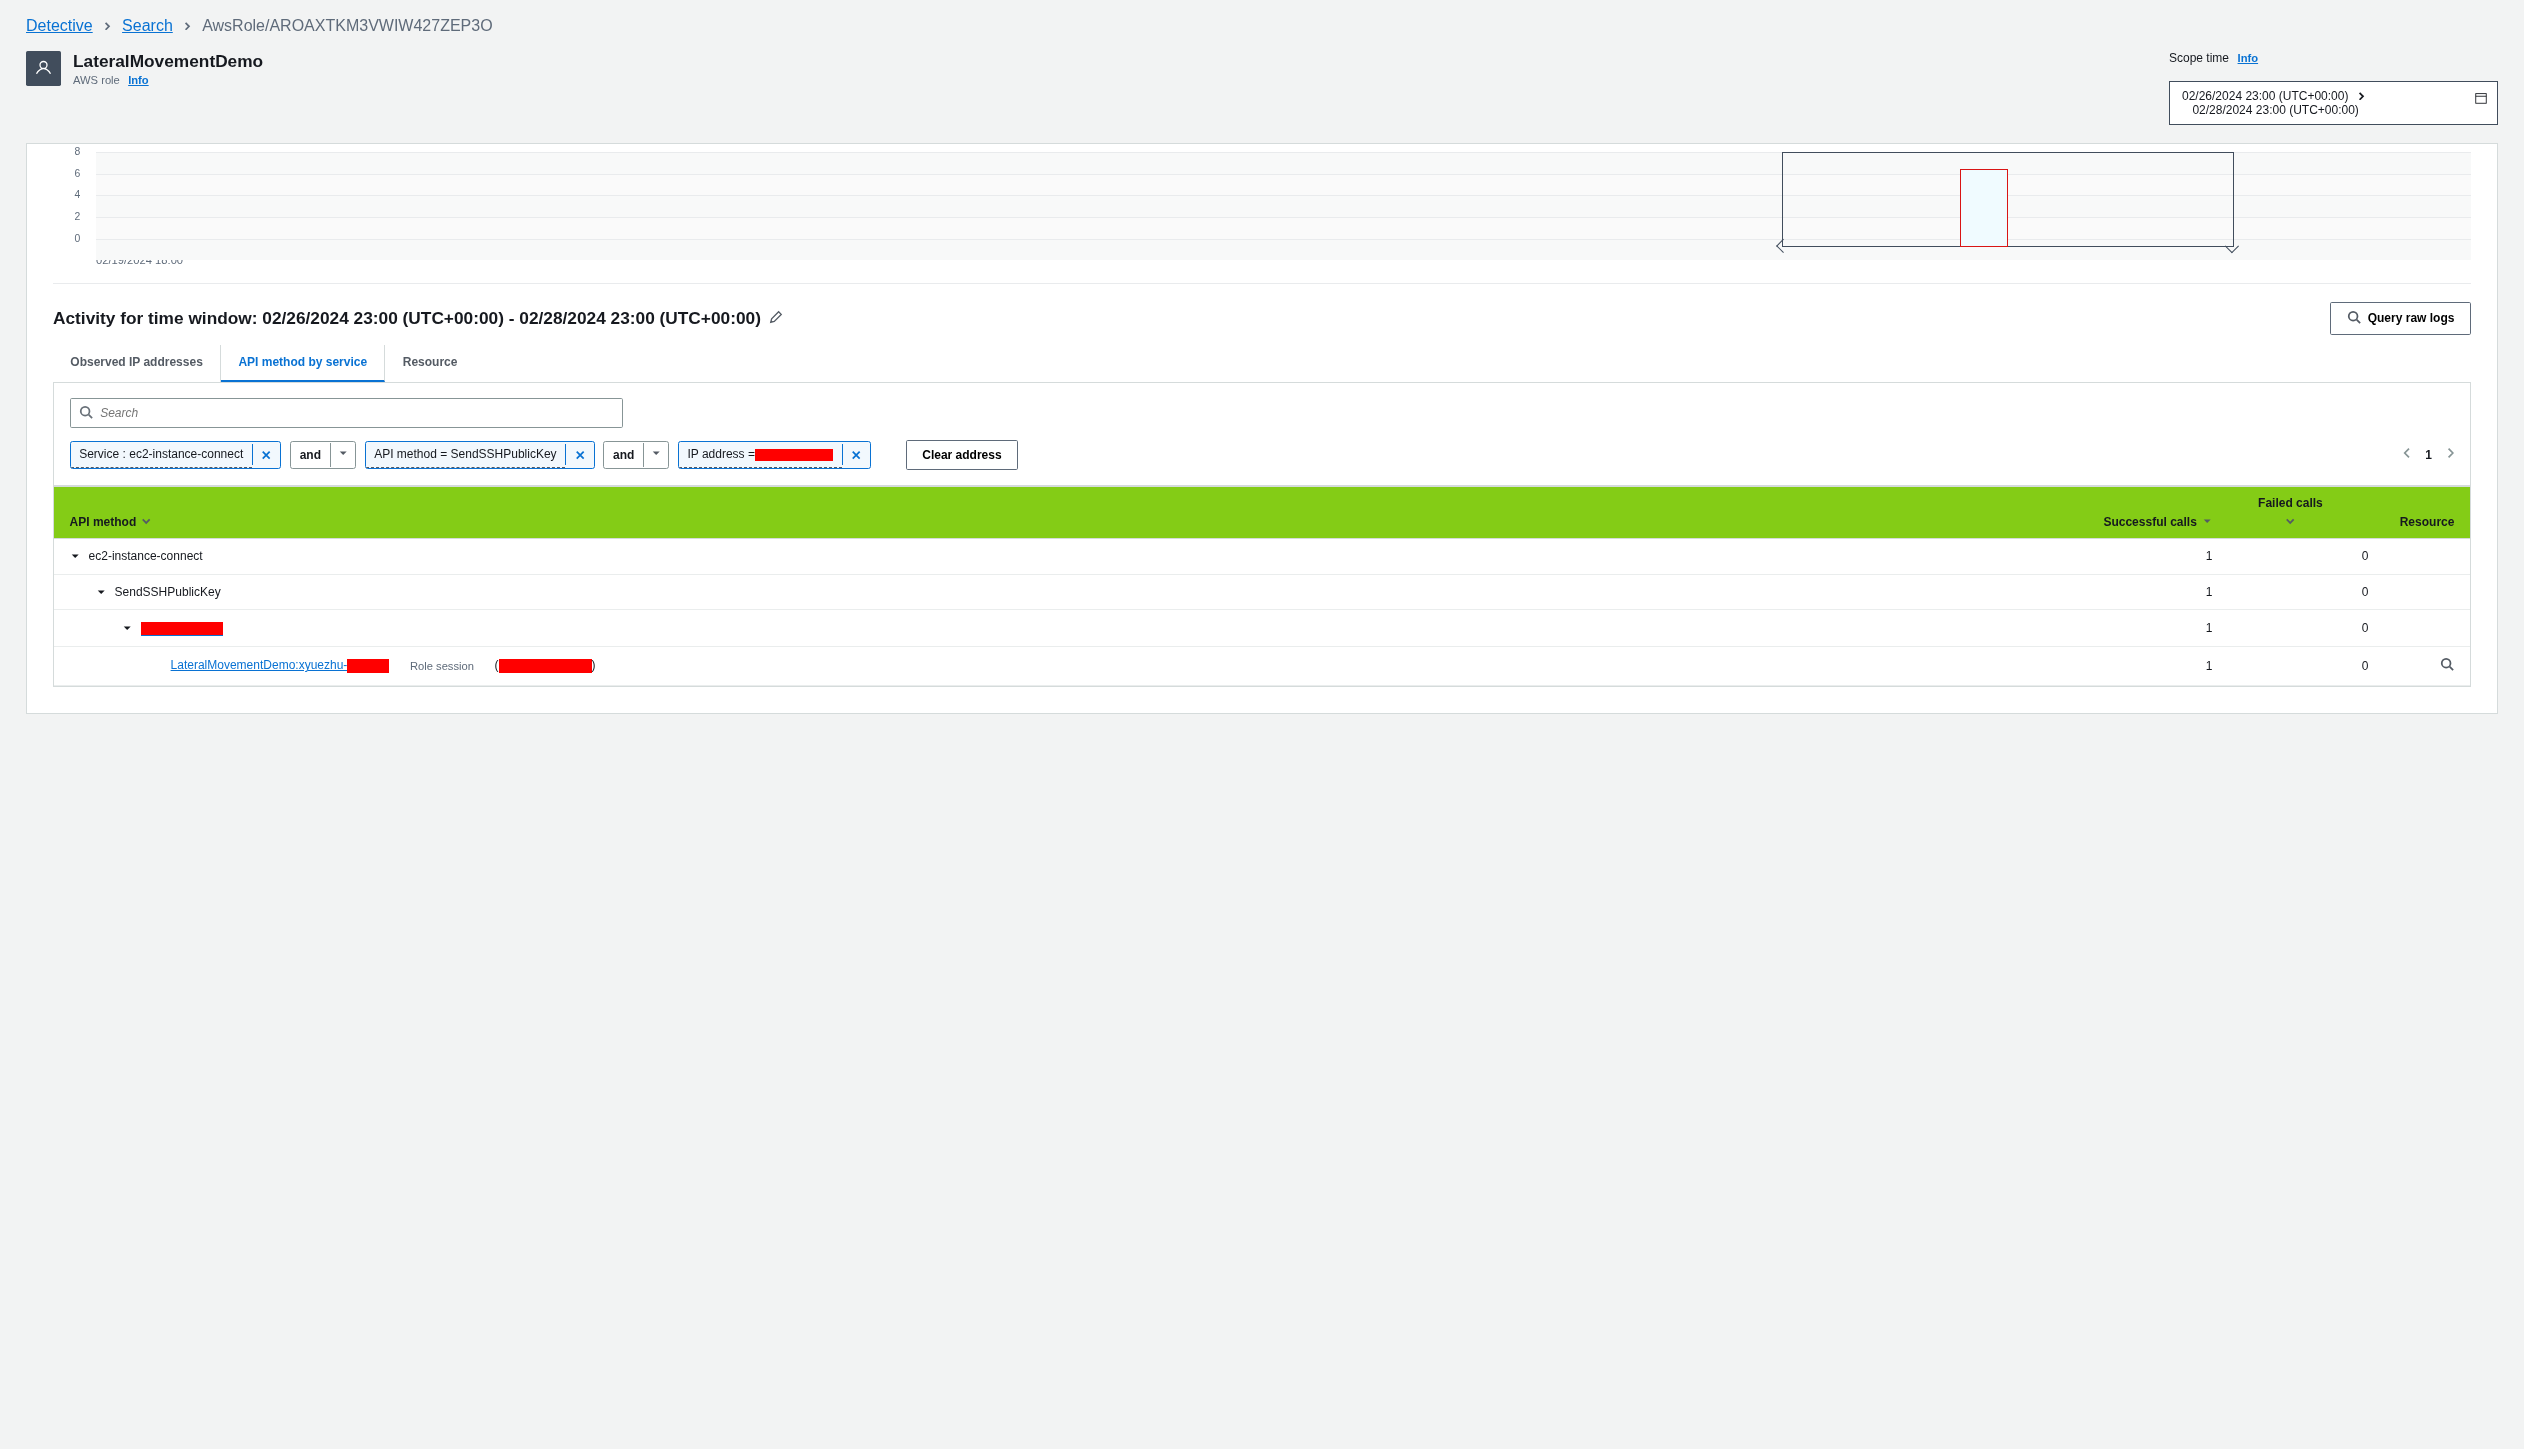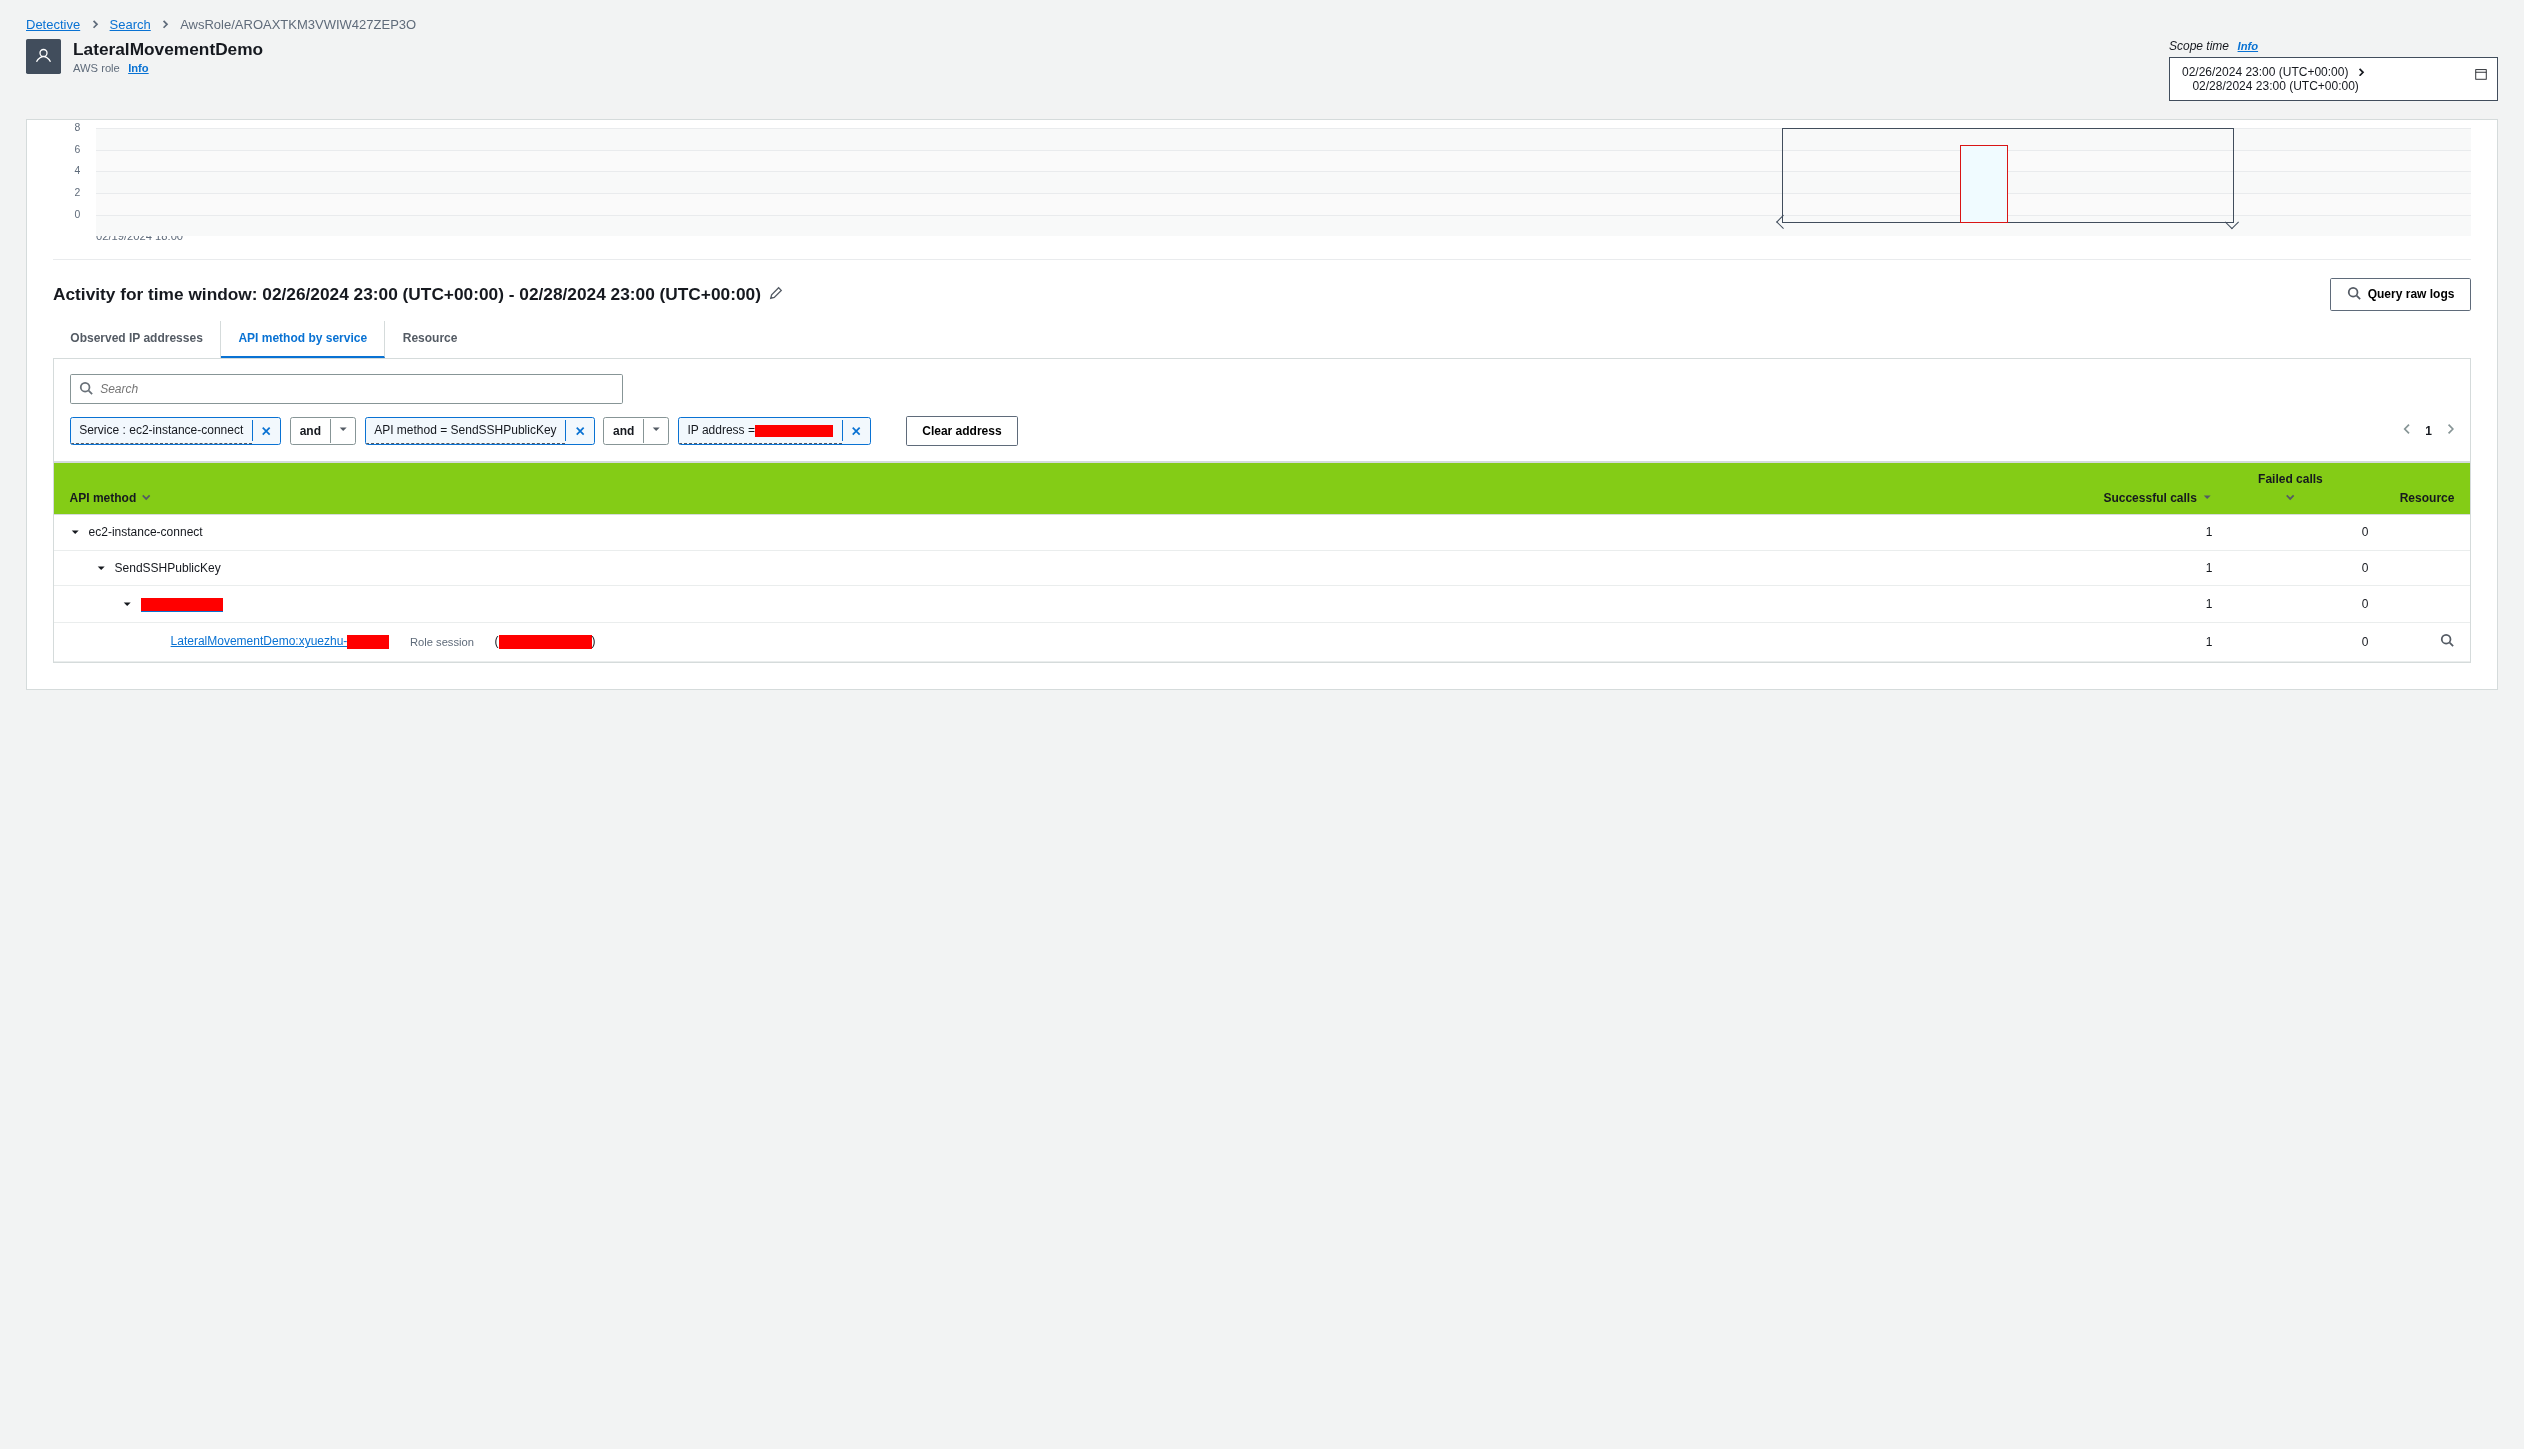--- a/index.html
+++ b/index.html
@@ -14,8 +14,8 @@
       display: flex;
       align-items: center;
       gap: 10.4px;
-      margin-bottom: 7px;
-      font-size: 13px;
+      margin-bottom: 16px;
+      font-size: 16px;
     }
     .breadcrumb a { color: #0972d3; text-decoration: underline; }
     .breadcrumb-sep { color: #5f6b7a; font-size: 12px; }

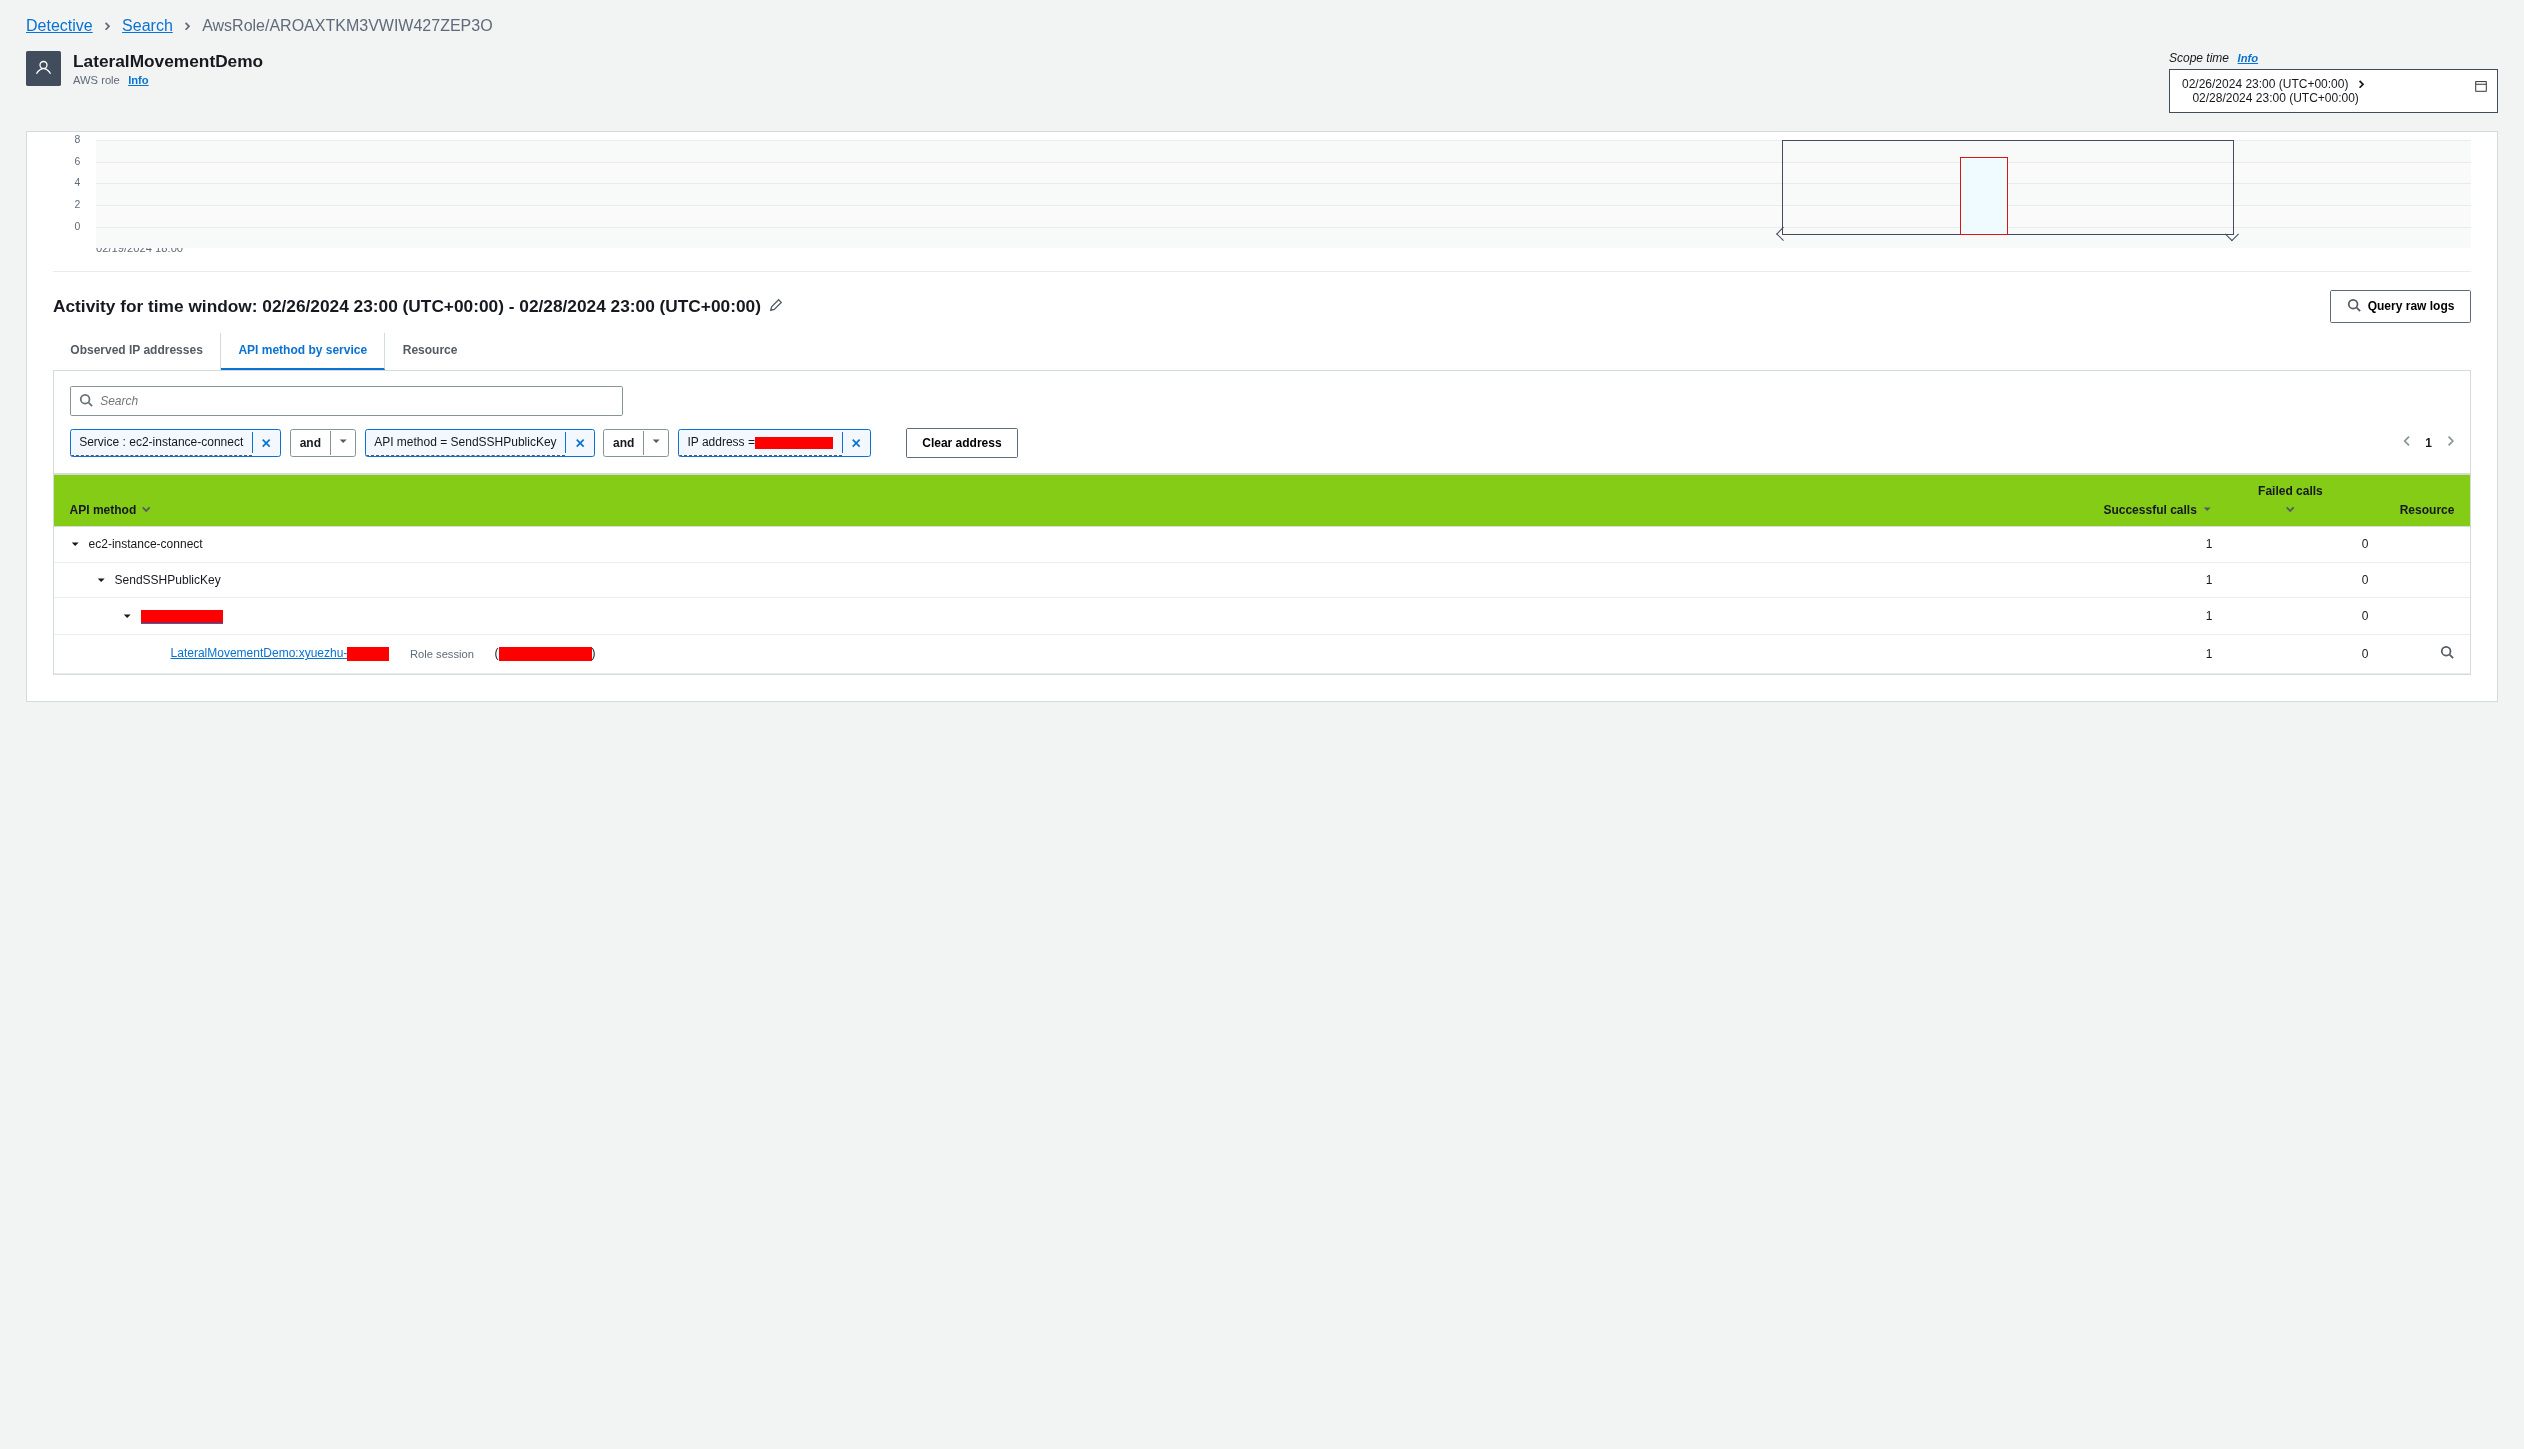--- a/index.html
+++ b/index.html
@@ -38,7 +38,7 @@
     .subtitle { color: #5f6b7a; font-size: 11.2px; margin-top: 1.7px; }
     .info-link { color: #0972d3; font-size: 11.2px; margin-left: 5.2px; font-weight: 600; }
     .scope-block { }
-    .scope-label { font-size: 12px; color: #16191f; margin-bottom: 4px; font-style: italic; }
+    .scope-label { font-size: 12px; color: #16191f; margin-bottom: 16px; }
     .scope-box {
       border: 1.7px solid #414d5c;
       background: #fff;

